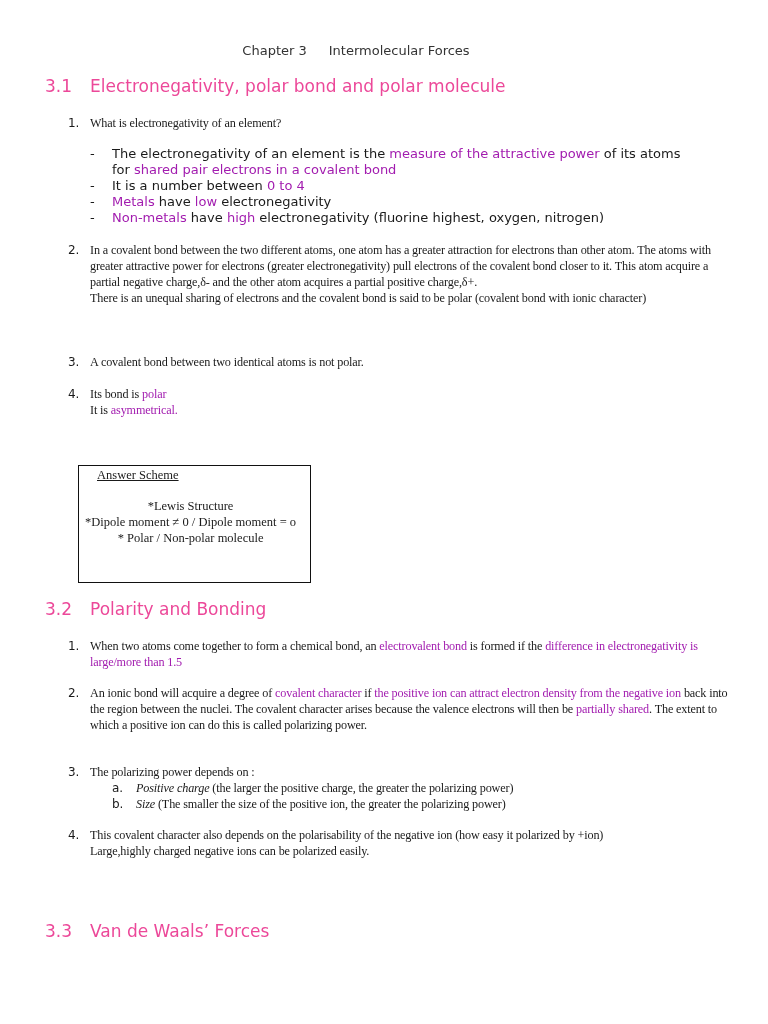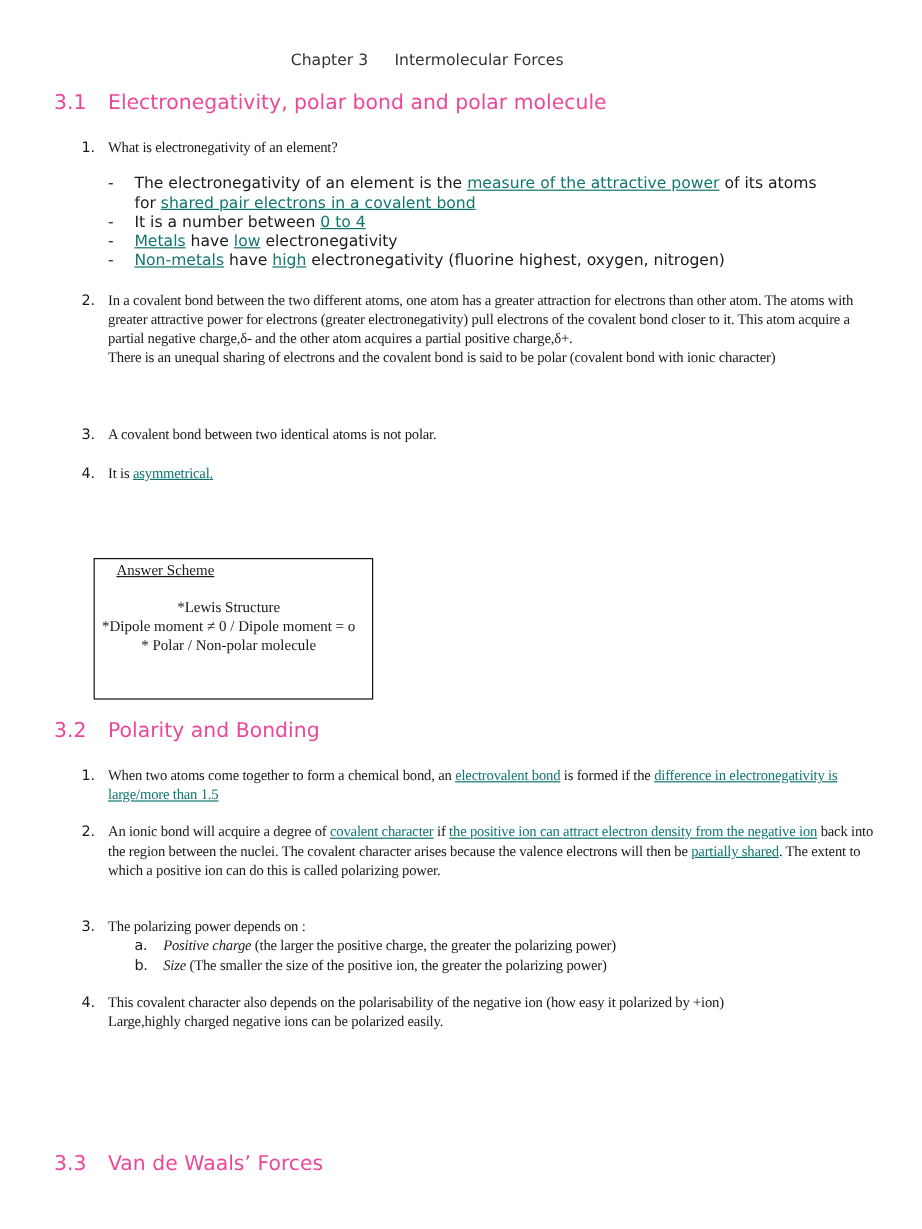--- a/index.html
+++ b/index.html
@@ -4,7 +4,7 @@
 <style>
   html, body { margin: 0; padding: 0; background: #ffffff; }
   body { width: 768px; height: 1024px; position: relative; overflow: hidden; color: #1a1a1a; }
-  .red { color: #0f766e; text-decoration: underline; }
+  .red { color: #a21caf; }
   .abs { position: absolute; }
 
   .header { left: 0; width: 712px; top: 43px; text-align: center; font-family: "DejaVu Sans", sans-serif; font-size: 13px; color: #333; }

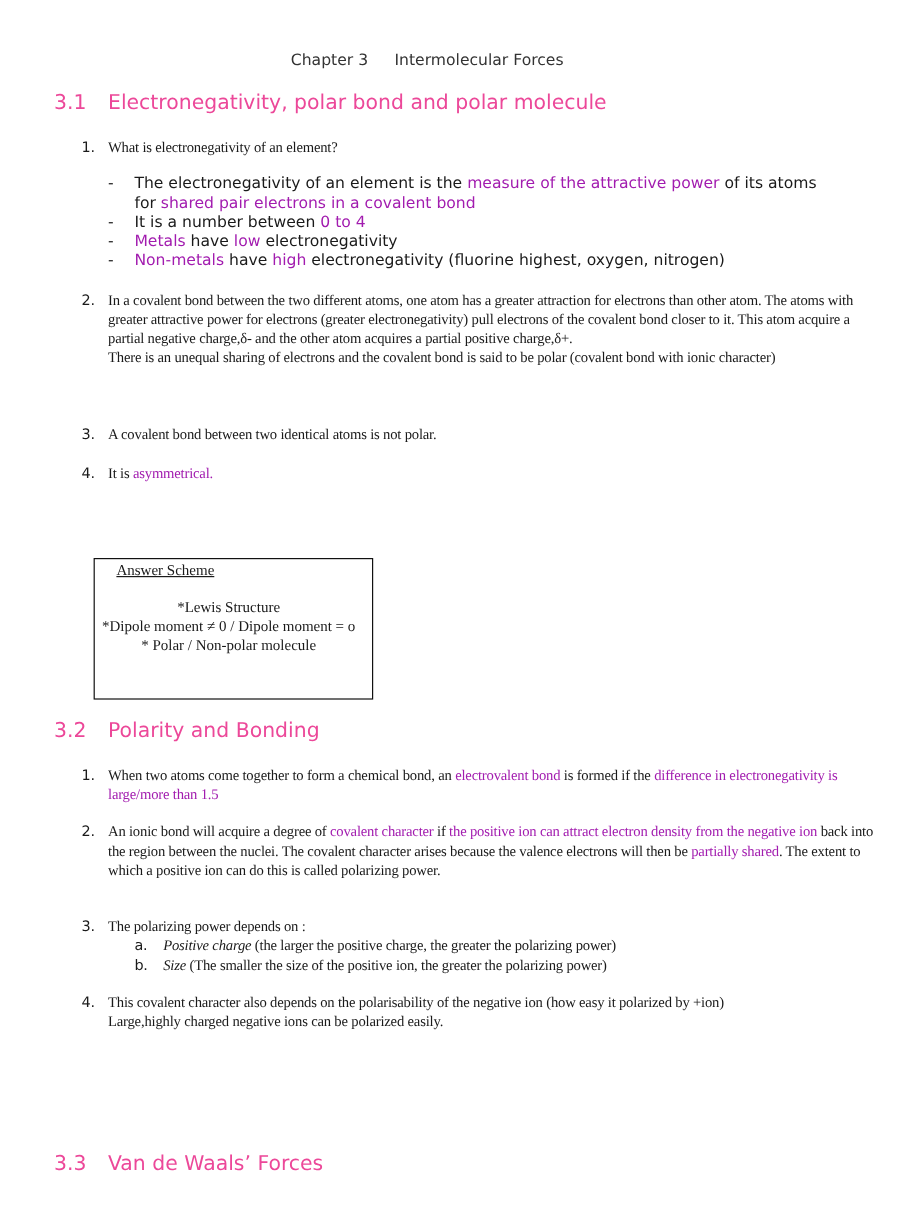--- a/index.html
+++ b/index.html
@@ -81,6 +81,7 @@
 <div class="abs item" style="left:68px; top:386px; width:660px; height:70px;">
   <span class="n">4.</span>
   <div class="body">
+    <div><span>Its bond is </span><span class="red">polar</span></div>
     <div><span>It is </span><span class="red">asymmetrical</span><span class="red">.</span></div>
   </div>
 </div>

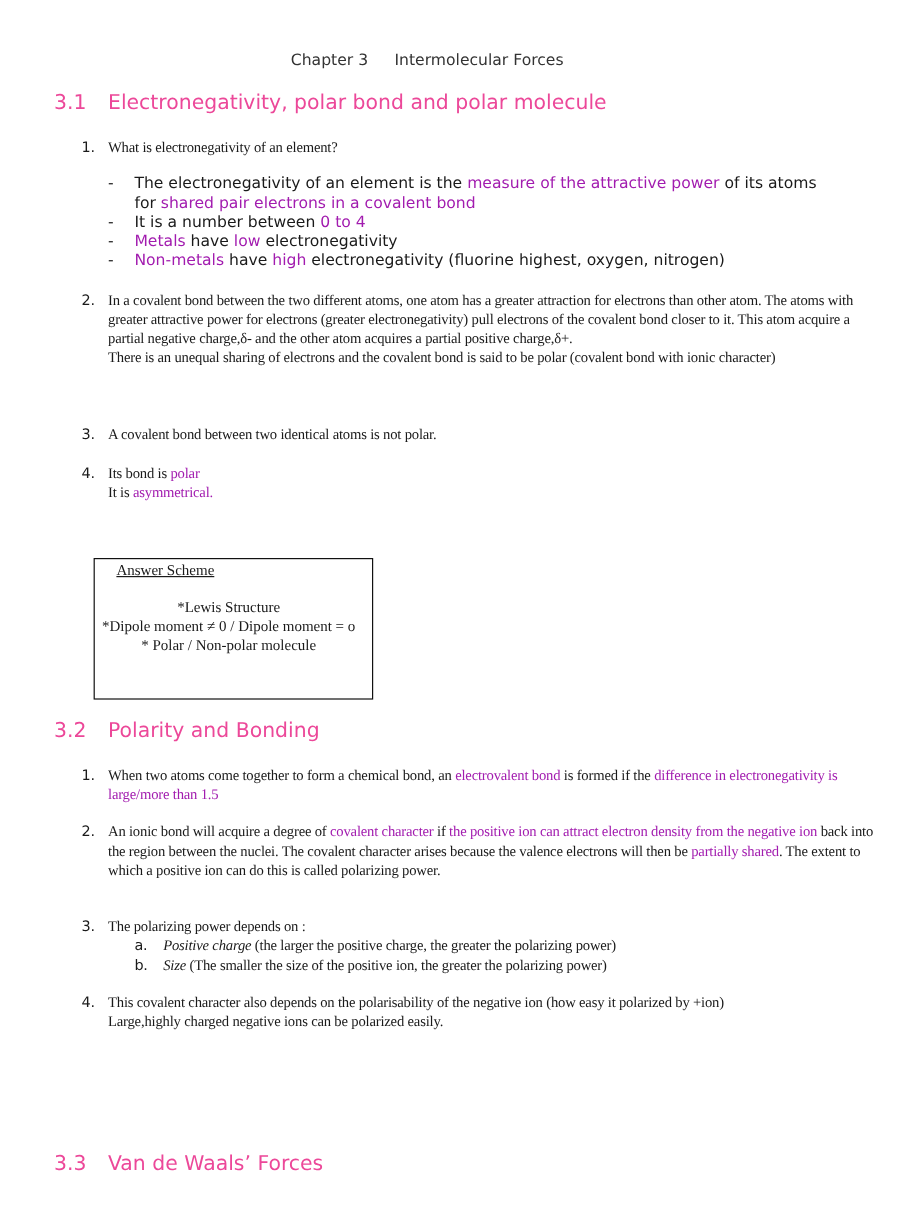--- a/index.html
+++ b/index.html
@@ -128,7 +128,7 @@
   </div>
 </div>
 
-<div class="abs h2" style="top:960px;">
+<div class="abs h2" style="top:921px;">
   <span class="num">3.3</span><span>Van de Waals’ Forces</span>
 </div>
 

